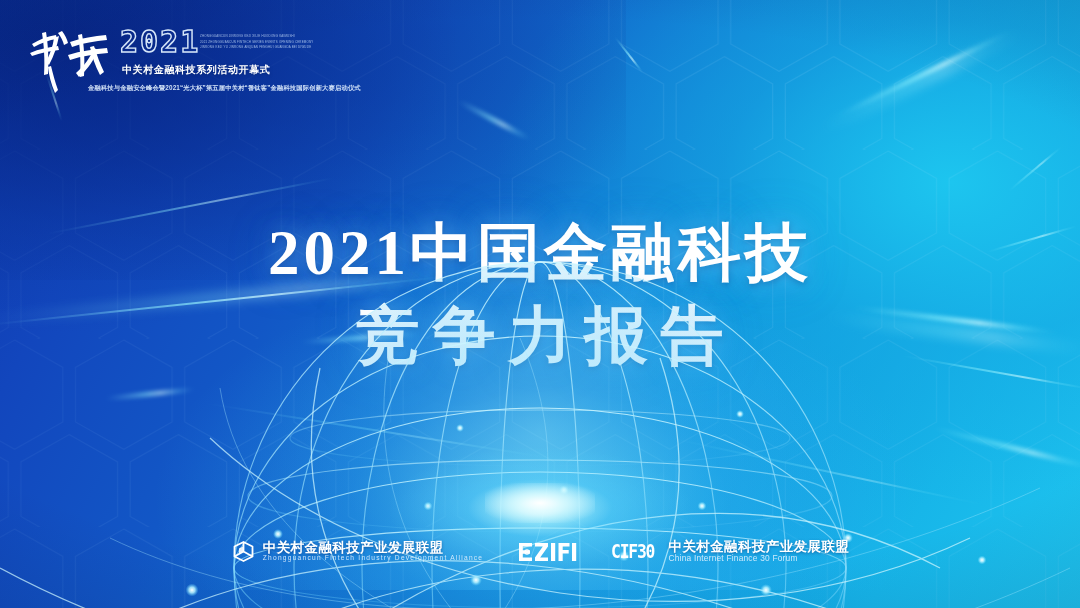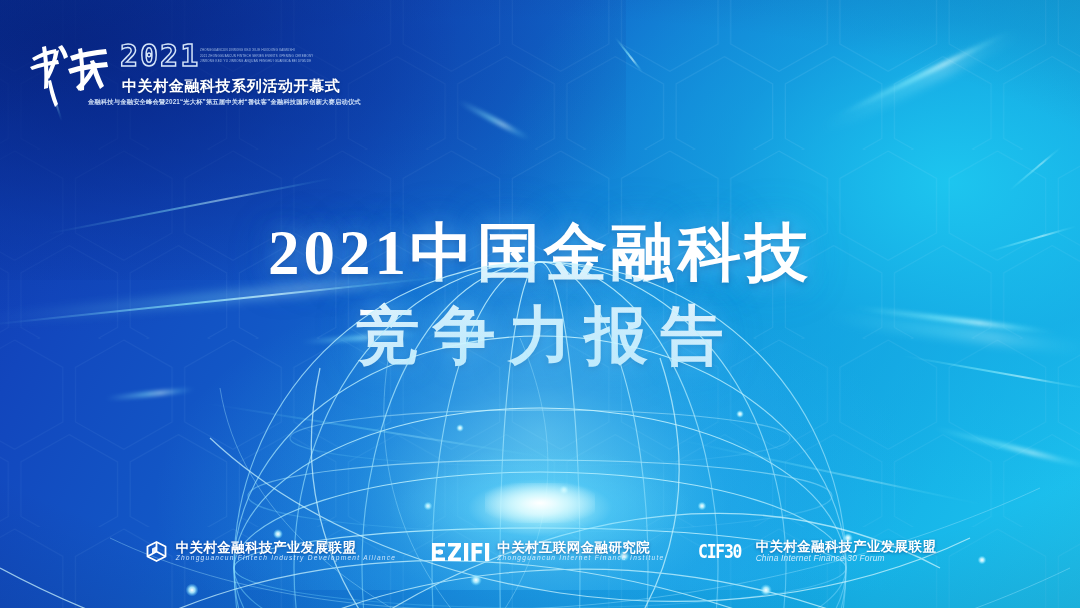--- a/index.html
+++ b/index.html
@@ -86,7 +86,7 @@
 
   
   .header-logo {
-    position:absolute; left:24px; top:36px;
+    position:absolute; left:24px; top:22px;
     width:300px; height:86px;
   }
   .kj-brush {

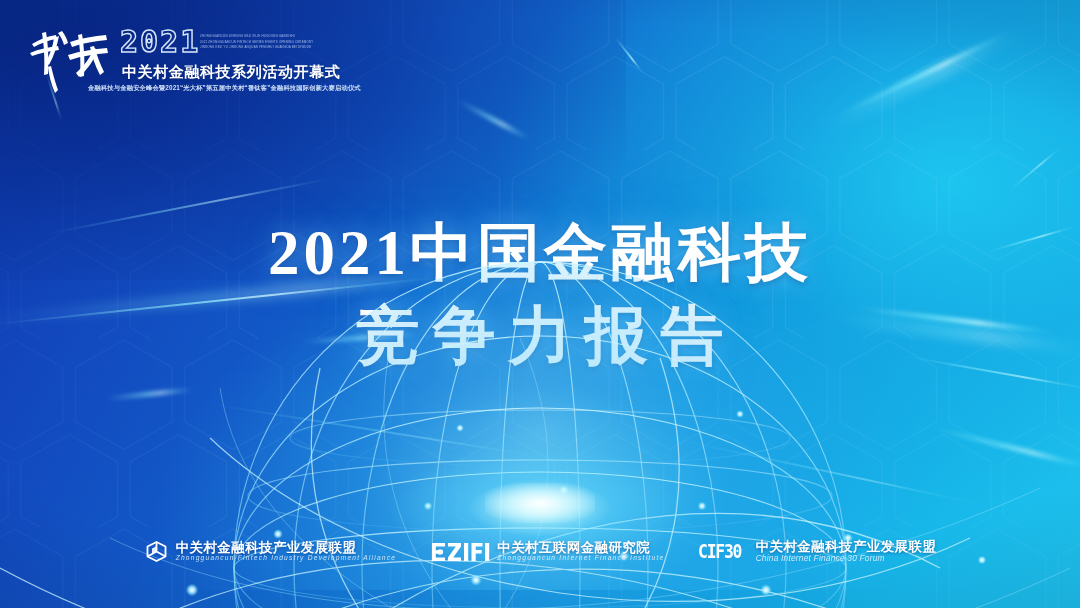--- a/index.html
+++ b/index.html
@@ -119,7 +119,7 @@
 
   .hdr-main {
     position:absolute; left:98px; top:41px;
-    font-size:15px; font-weight:700;
+    font-size:10px; font-weight:700;
     color:#ffffff; letter-spacing:.6px;
     white-space:nowrap;
     text-shadow:0 1px 3px rgba(0,30,90,.55);

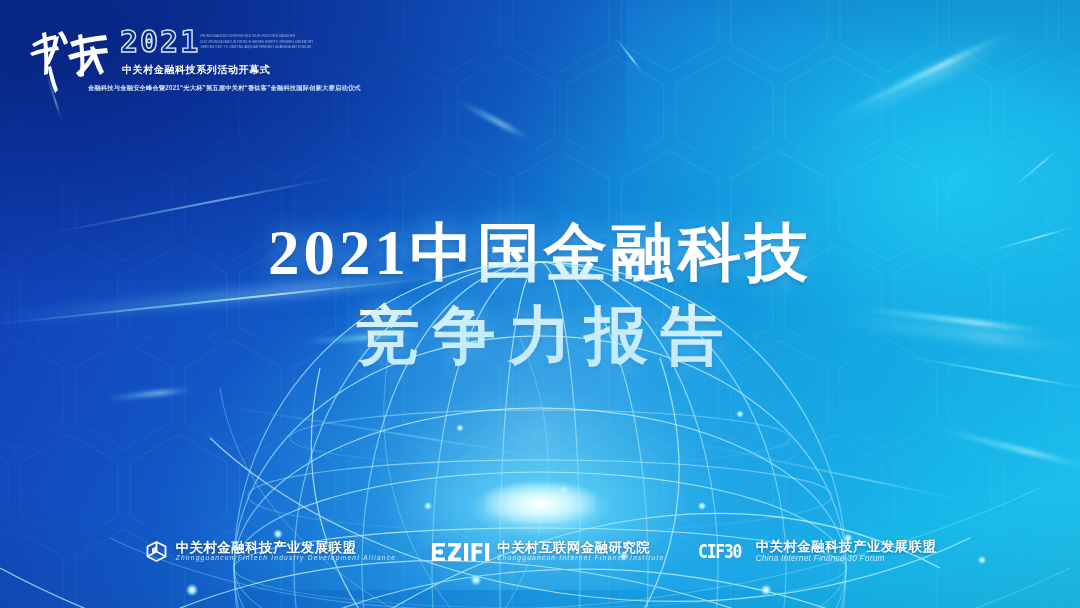--- a/index.html
+++ b/index.html
@@ -391,10 +391,6 @@
           <circle cx="10" cy="12" r="2.1" fill="none" stroke="#ffffff" stroke-width="1.2"></circle>
         </svg>
       </span>
-      <span class="ftext">
-        <span class="fcn">中关村互联网金融研究院</span>
-        <span class="fen wide">Zhongguancun Internet Finance Institute</span>
-      </span>
     </div>
 
     <div class="flogo">

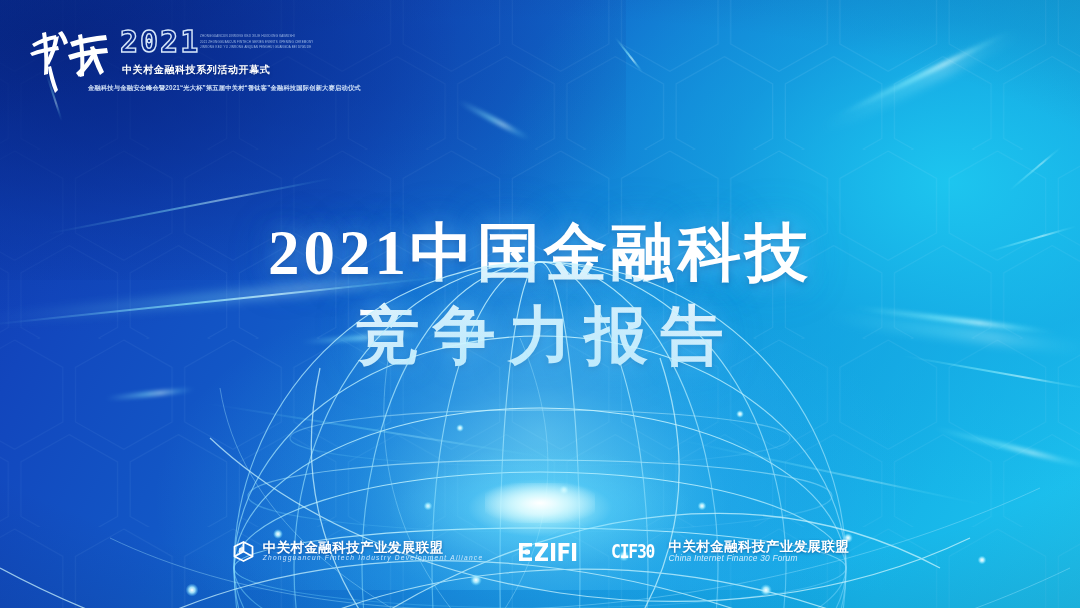--- a/index.html
+++ b/index.html
@@ -172,7 +172,7 @@
   }
   .fen {
     font-size:6.6px; color:rgba(228,243,255,.88);
-    letter-spacing:.55px; white-space:nowrap; line-height:1;font-style:italic;
+    letter-spacing:.55px; white-space:nowrap; line-height:1;
   }
   .fen.wide { letter-spacing:1.25px; }
   .fen.big { font-size:8.4px; letter-spacing:.2px; }

